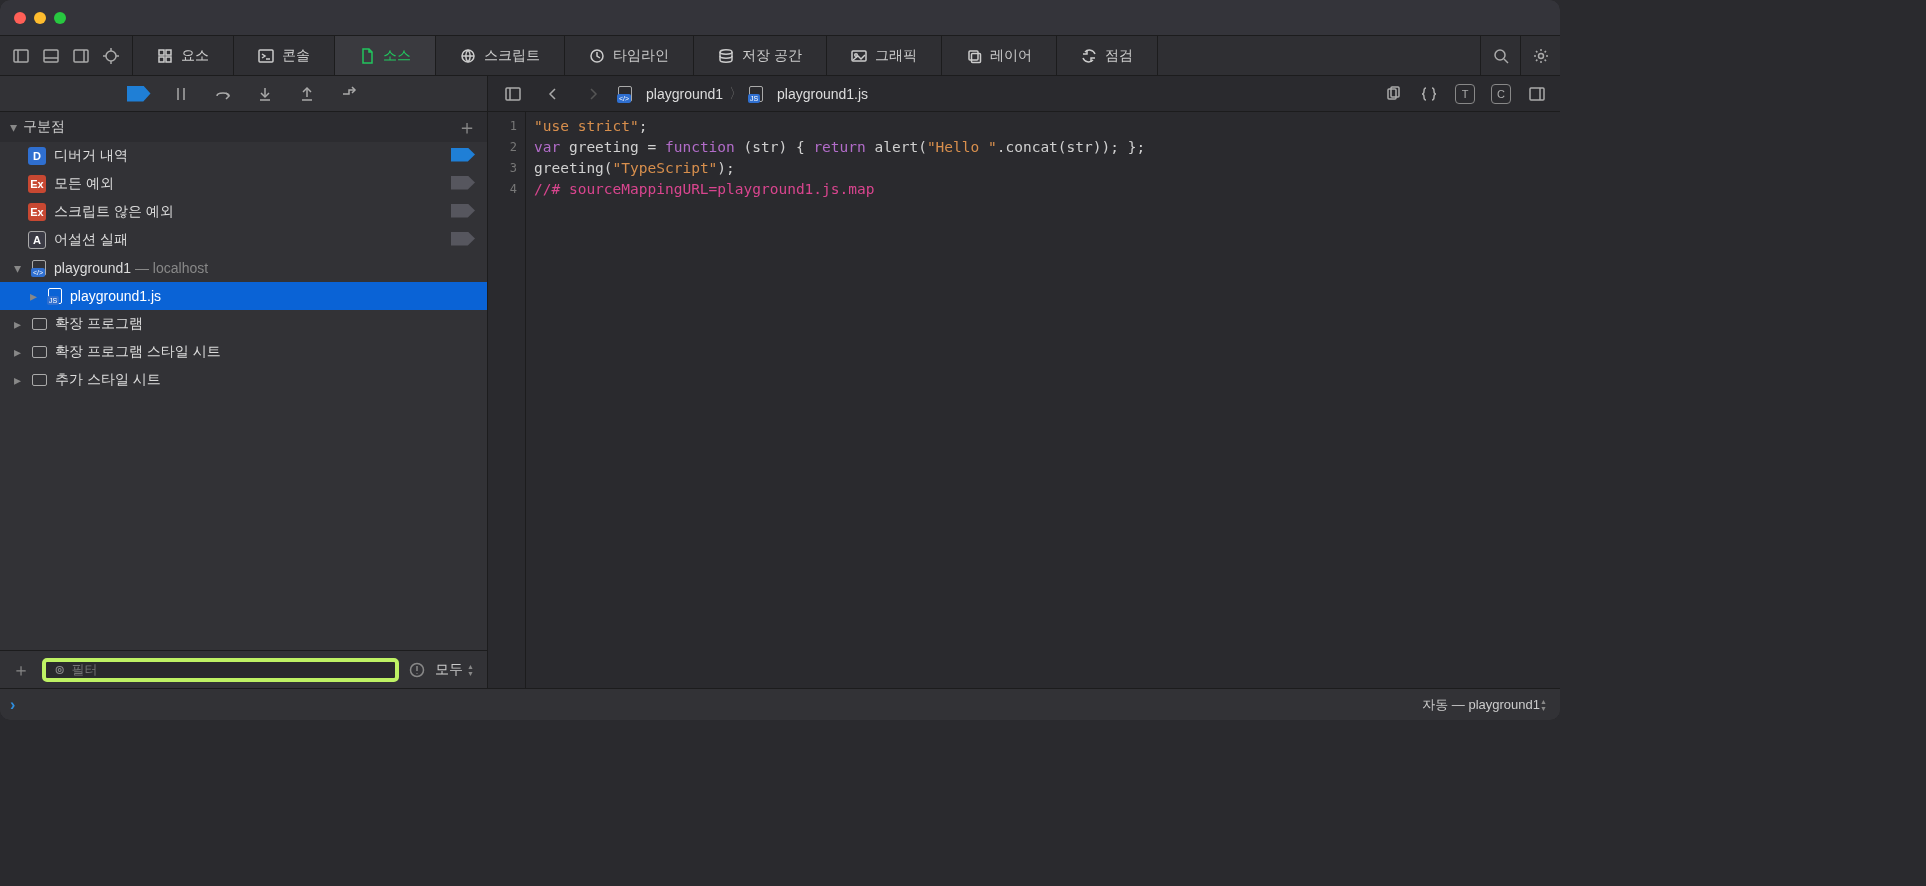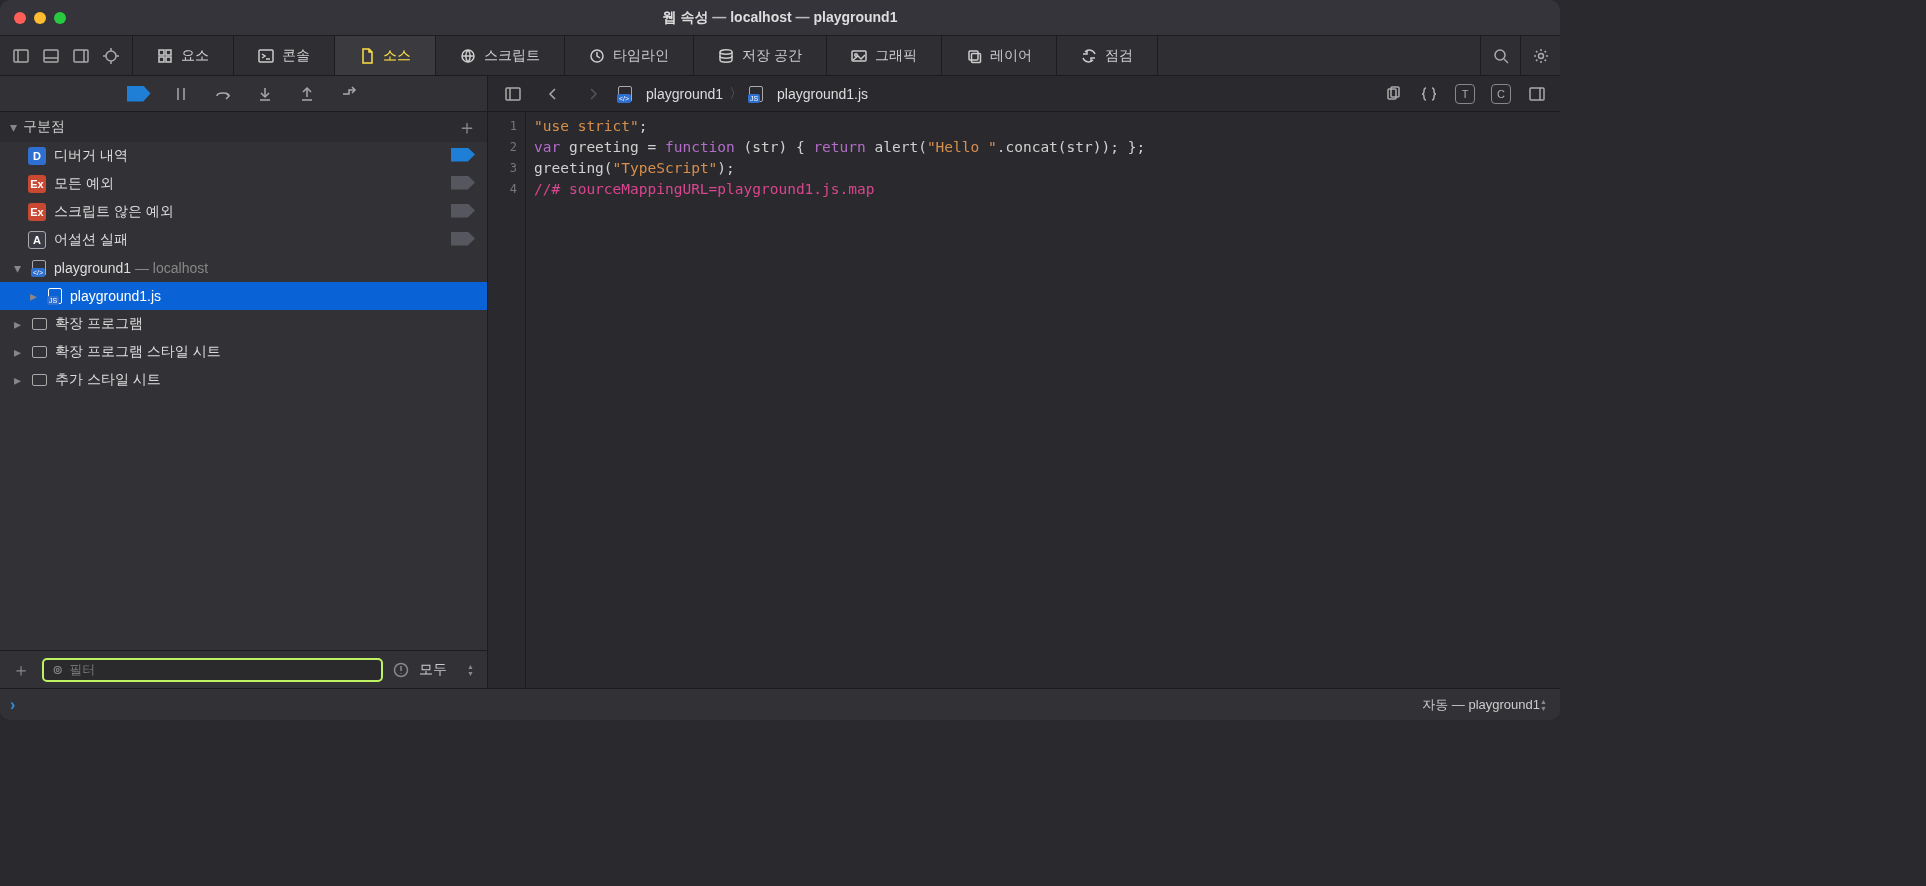--- a/index.html
+++ b/index.html
@@ -199,9 +199,6 @@
       <div class="traffic-light tl-red"></div>
       <div class="traffic-light tl-yellow"></div>
       <div class="traffic-light tl-green"></div>
-    </div>
-    <div class="titlebar-title">
-      <span>웹 속성</span><span class="muted"> — </span><span>localhost</span><span class="muted"> — </span><span>playground1</span>
     </div>
   </div>
 

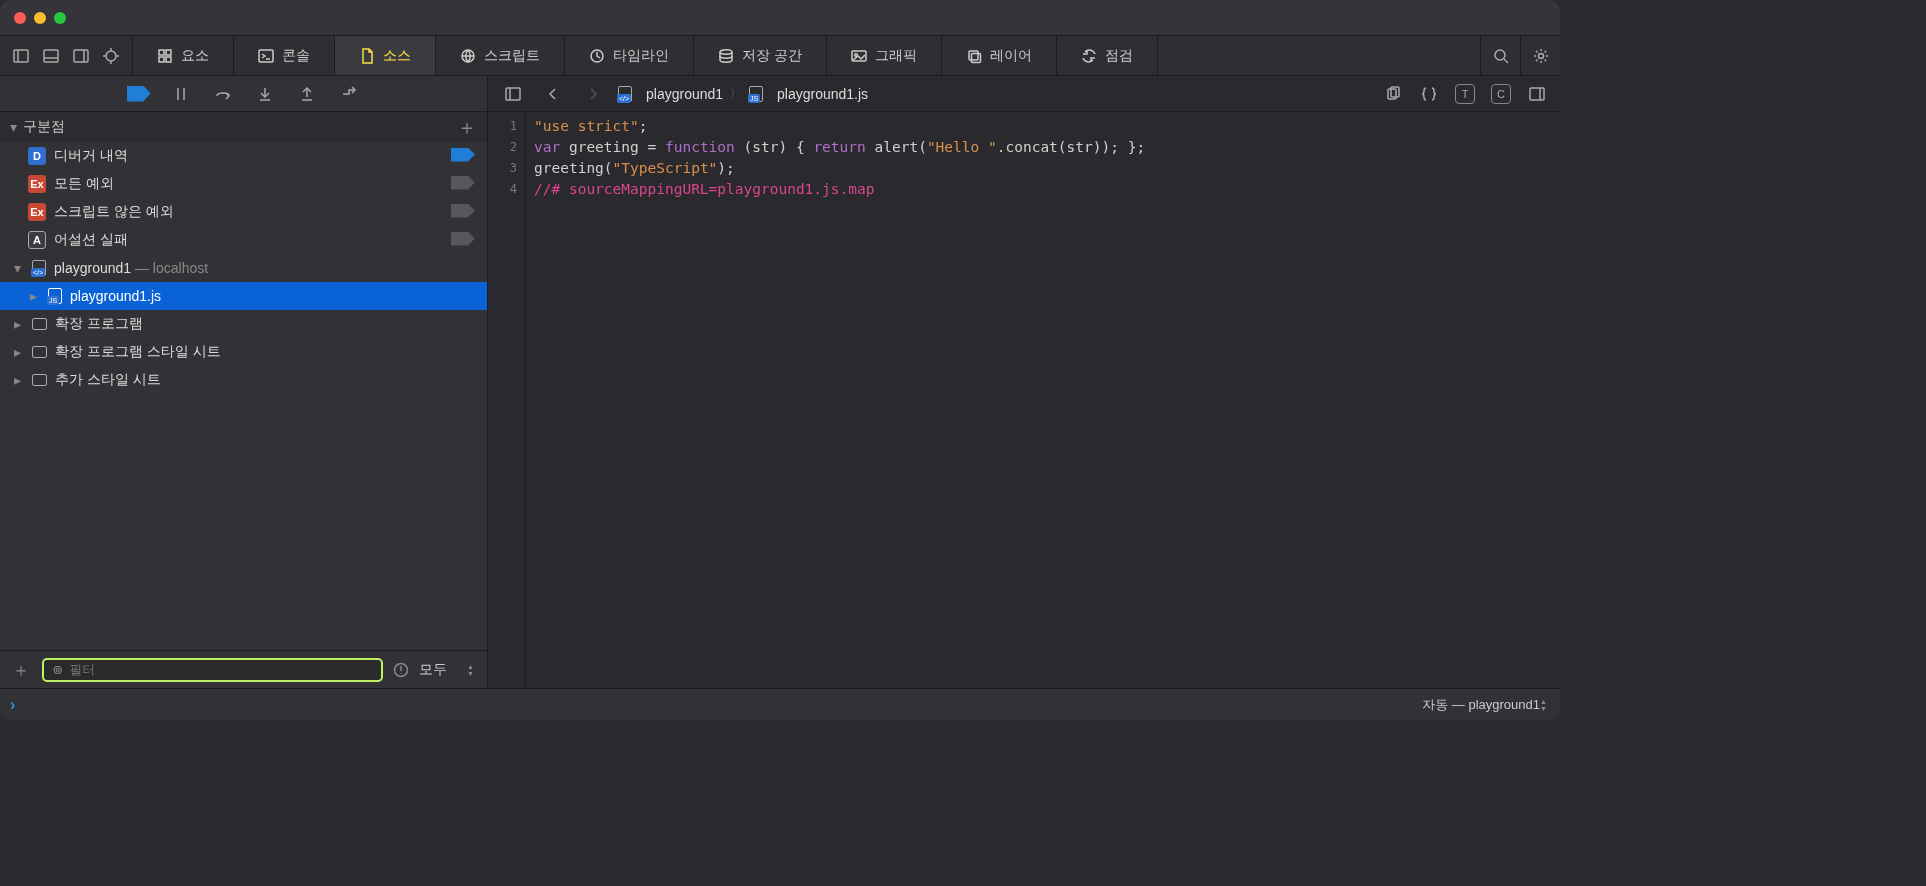--- a/index.html
+++ b/index.html
@@ -67,7 +67,7 @@
   gap: 8px; padding: 0 24px; border-right: 1px solid #1c1c1d;
   color: #ccc; cursor: pointer;
 }
-.tab.active { background: #3a3a3f; color: #fde047; }
+.tab.active { background: #3a3a3f; color: #22c55e; }
 .tab svg, .tb-iconbtn svg { width: 16px; height: 16px; stroke: currentColor; fill: none; stroke-width: 1.5; }
 .tabbar-right { margin-left: auto; display: flex; align-items: center; }
 .tabbar-right .tb-iconbtn { width: 40px; border-left: 1px solid #1c1c1d; }

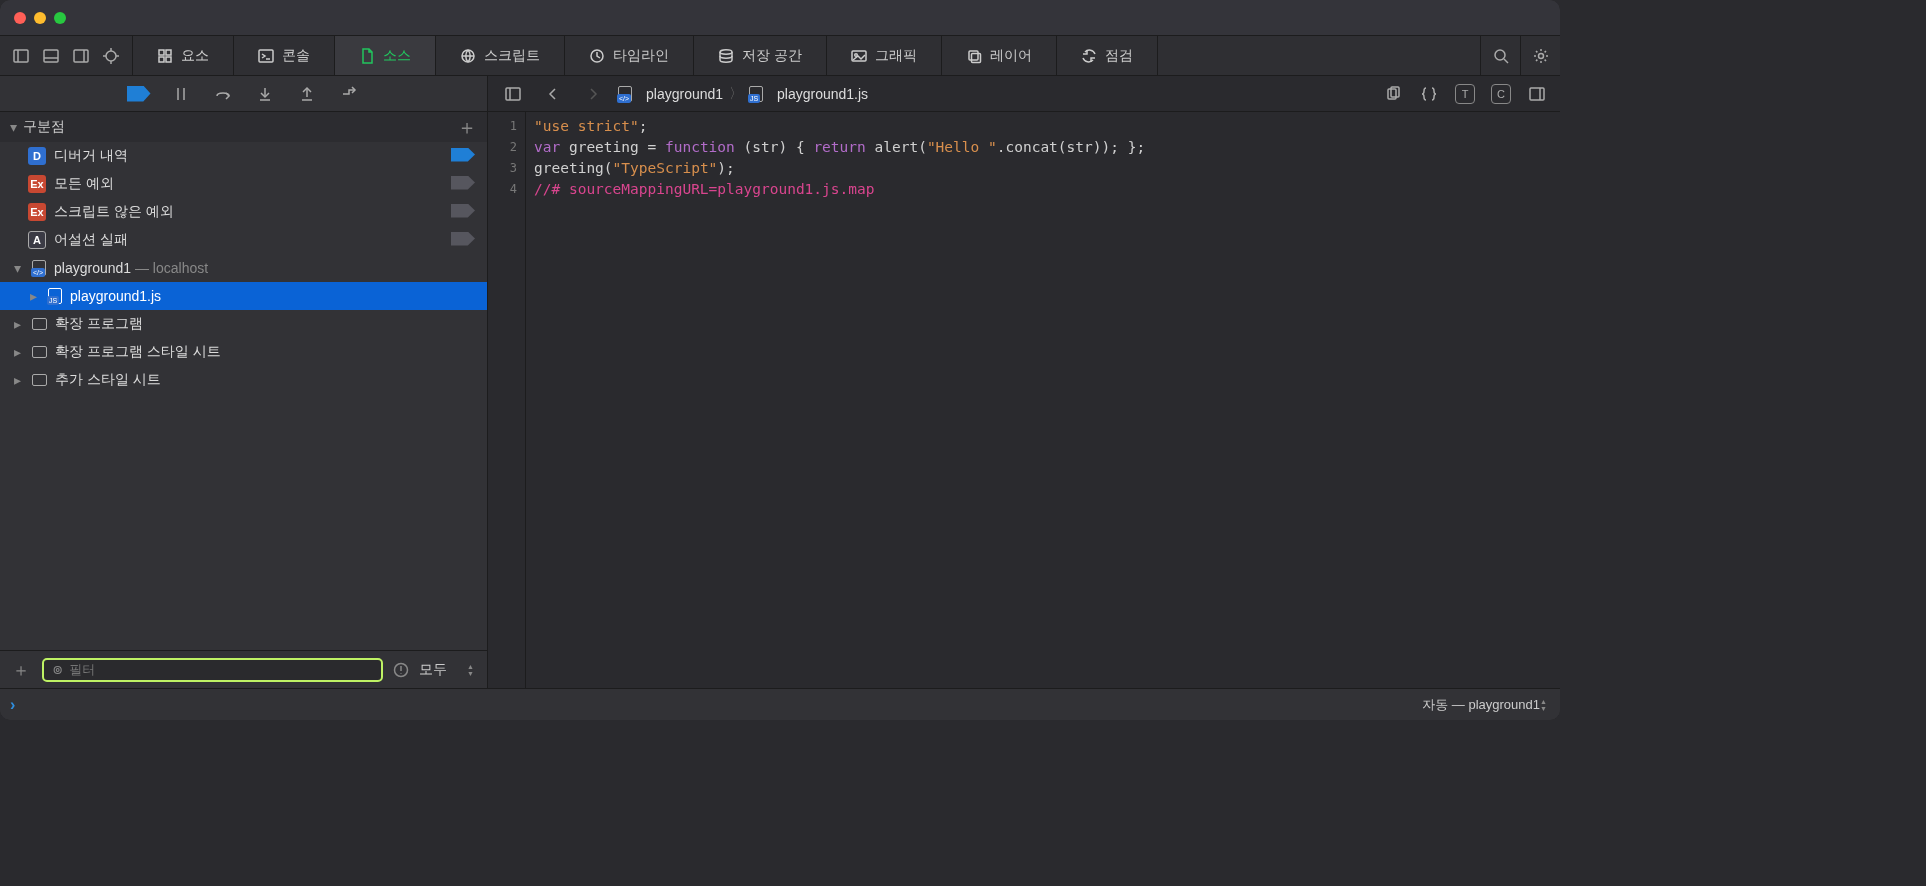--- a/index.html
+++ b/index.html
@@ -146,7 +146,7 @@
 }
 .sidebar-footer .add { width: 22px; text-align: center; color: #888; font-size: 18px; cursor: pointer; }
 .filter-input {
-  flex: 1; height: 24px; background: #2a2a2d; border: 2px solid #bef264; border-radius: 5px;
+  flex: 1; height: 24px; background: #2a2a2d; border: 4px solid #bef264; border-radius: 5px;
   display: flex; align-items: center; padding: 0 8px; color: #888; gap: 6px;
 }
 .filter-input input {

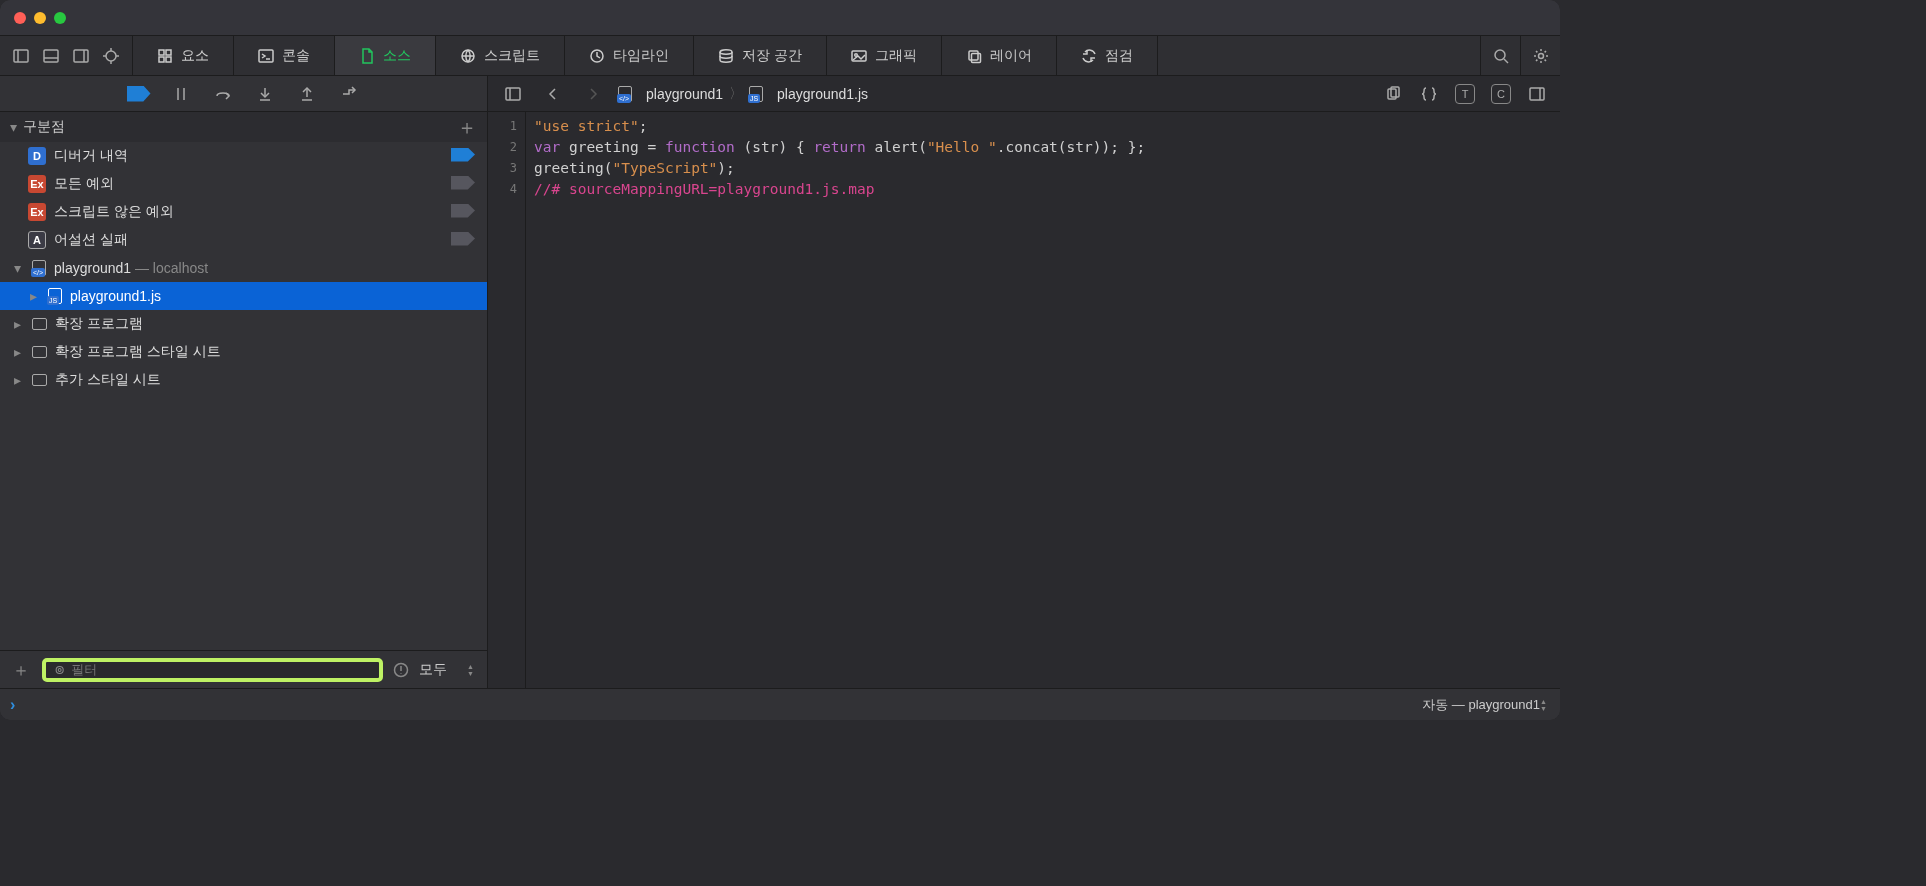--- a/index.html
+++ b/index.html
@@ -153,7 +153,7 @@
   background: transparent; border: none; outline: none; color: #ddd; font-size: 13px; width: 100%;
 }
 .sidebar-footer .warn { color: #888; }
-.sidebar-footer .scope { color: #ccc; font-size: 14px; display: flex; align-items: center; gap: 20px; cursor: pointer; }
+.sidebar-footer .scope { color: #ccc; font-size: 14px; display: flex; align-items: center; gap: 4px; cursor: pointer; }
 .sidebar-footer .scope .stepper { width: 10px; display: flex; flex-direction: column; font-size: 7px; line-height: 7px; color: #888; }
 
 .content { flex: 1; display: flex; flex-direction: column; background: #2a2a2e; }

